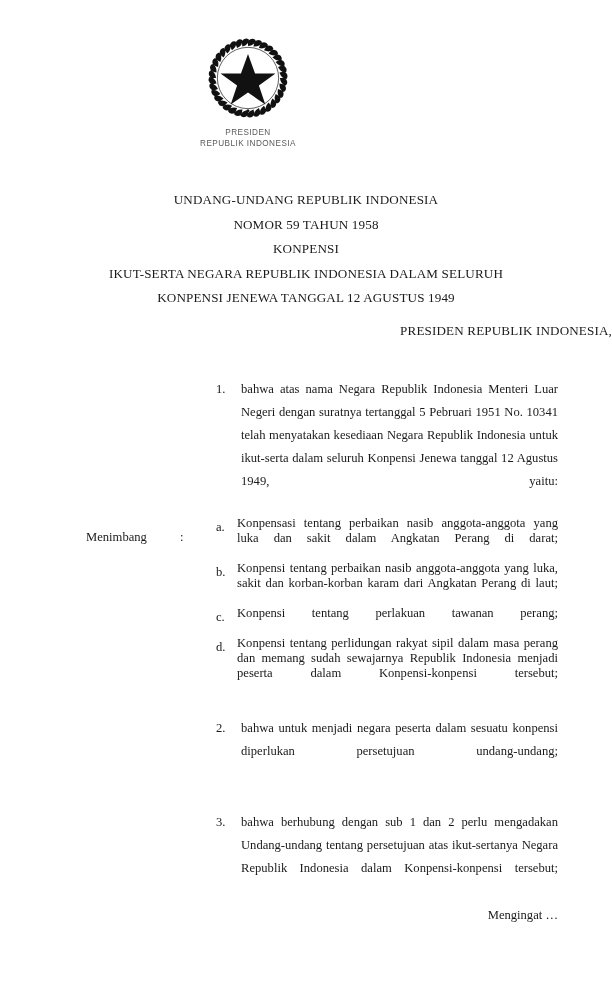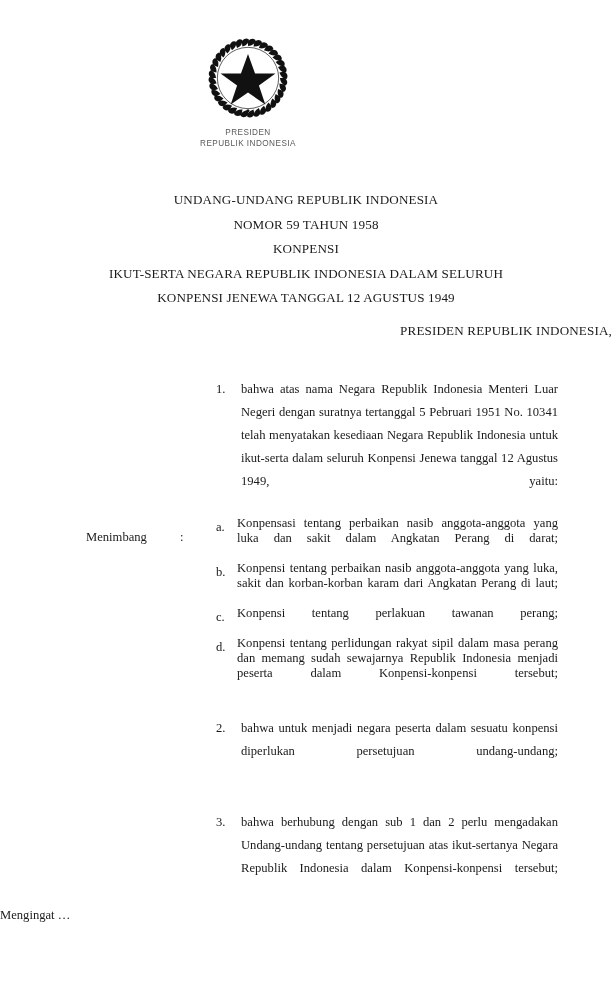--- a/index.html
+++ b/index.html
@@ -148,7 +148,7 @@
     top: 908px;
     left: 0;
     width: 558px;
-    text-align: left;
+    text-align: right;
     font-size: 12.6px;
   }
 </style>

